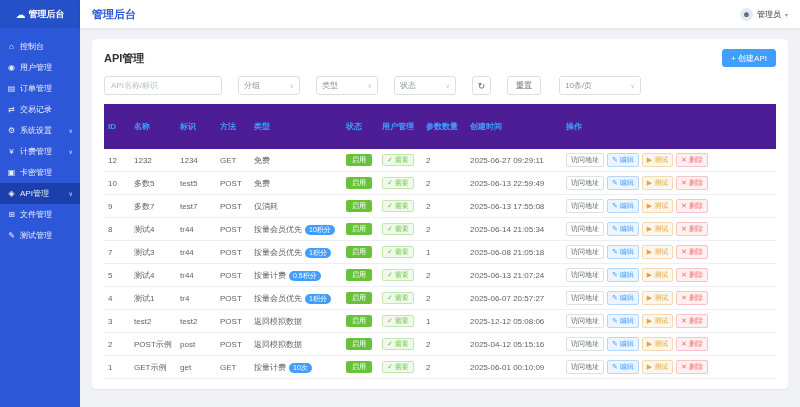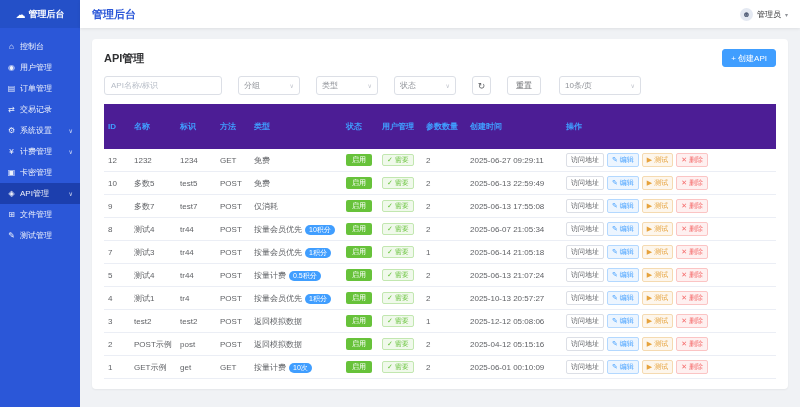--- a/index.html
+++ b/index.html
@@ -248,7 +248,7 @@
                 <td><span class="badge-status">启用</span></td>
                 <td><span class="badge-auth">✓ 需要</span></td>
                 <td>2</td>
-                <td>2025-06-07 21:05:34</td>
+                <td>2025-06-14 21:05:34</td>
                 <td><button class="action-btn default">访问地址</button><button class="action-btn primary">✎ 编辑</button><button class="action-btn warning">▶ 测试</button><button class="action-btn danger">✕ 删除</button></td>
               </tr>
               <tr>

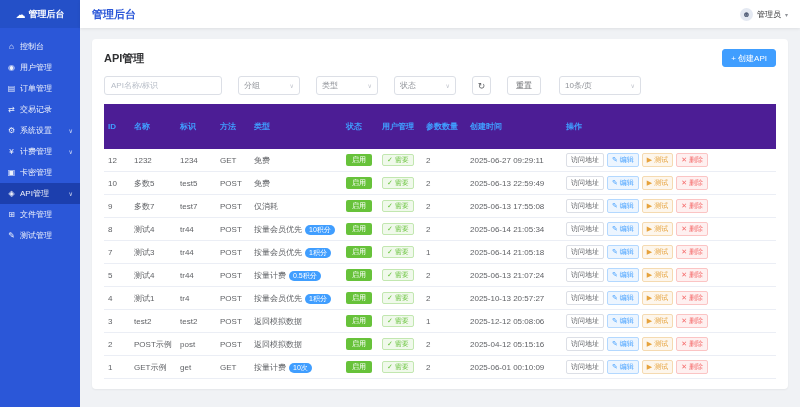--- a/index.html
+++ b/index.html
@@ -260,7 +260,7 @@
                 <td><span class="badge-status">启用</span></td>
                 <td><span class="badge-auth">✓ 需要</span></td>
                 <td>1</td>
-                <td>2025-06-14 21:05:18</td>
+                <td>2025-06-08 21:05:18</td>
                 <td><button class="action-btn default">访问地址</button><button class="action-btn primary">✎ 编辑</button><button class="action-btn warning">▶ 测试</button><button class="action-btn danger">✕ 删除</button></td>
               </tr>
               <tr>

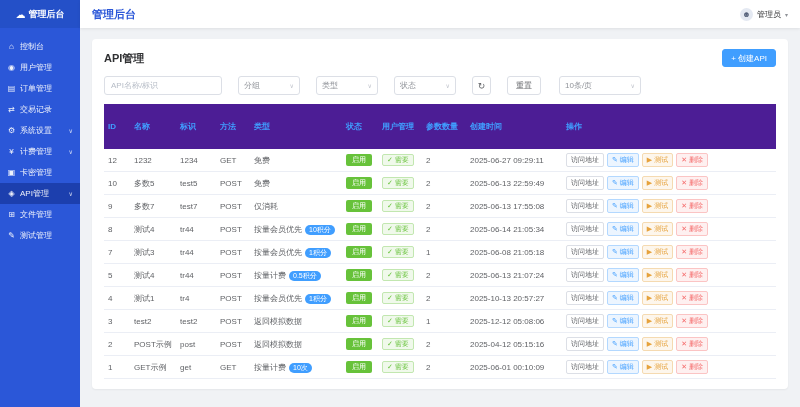--- a/index.html
+++ b/index.html
@@ -284,7 +284,7 @@
                 <td><span class="badge-status">启用</span></td>
                 <td><span class="badge-auth">✓ 需要</span></td>
                 <td>2</td>
-                <td>2025-10-13 20:57:27</td>
+                <td>2025-06-07 20:57:27</td>
                 <td><button class="action-btn default">访问地址</button><button class="action-btn primary">✎ 编辑</button><button class="action-btn warning">▶ 测试</button><button class="action-btn danger">✕ 删除</button></td>
               </tr>
               <tr>

